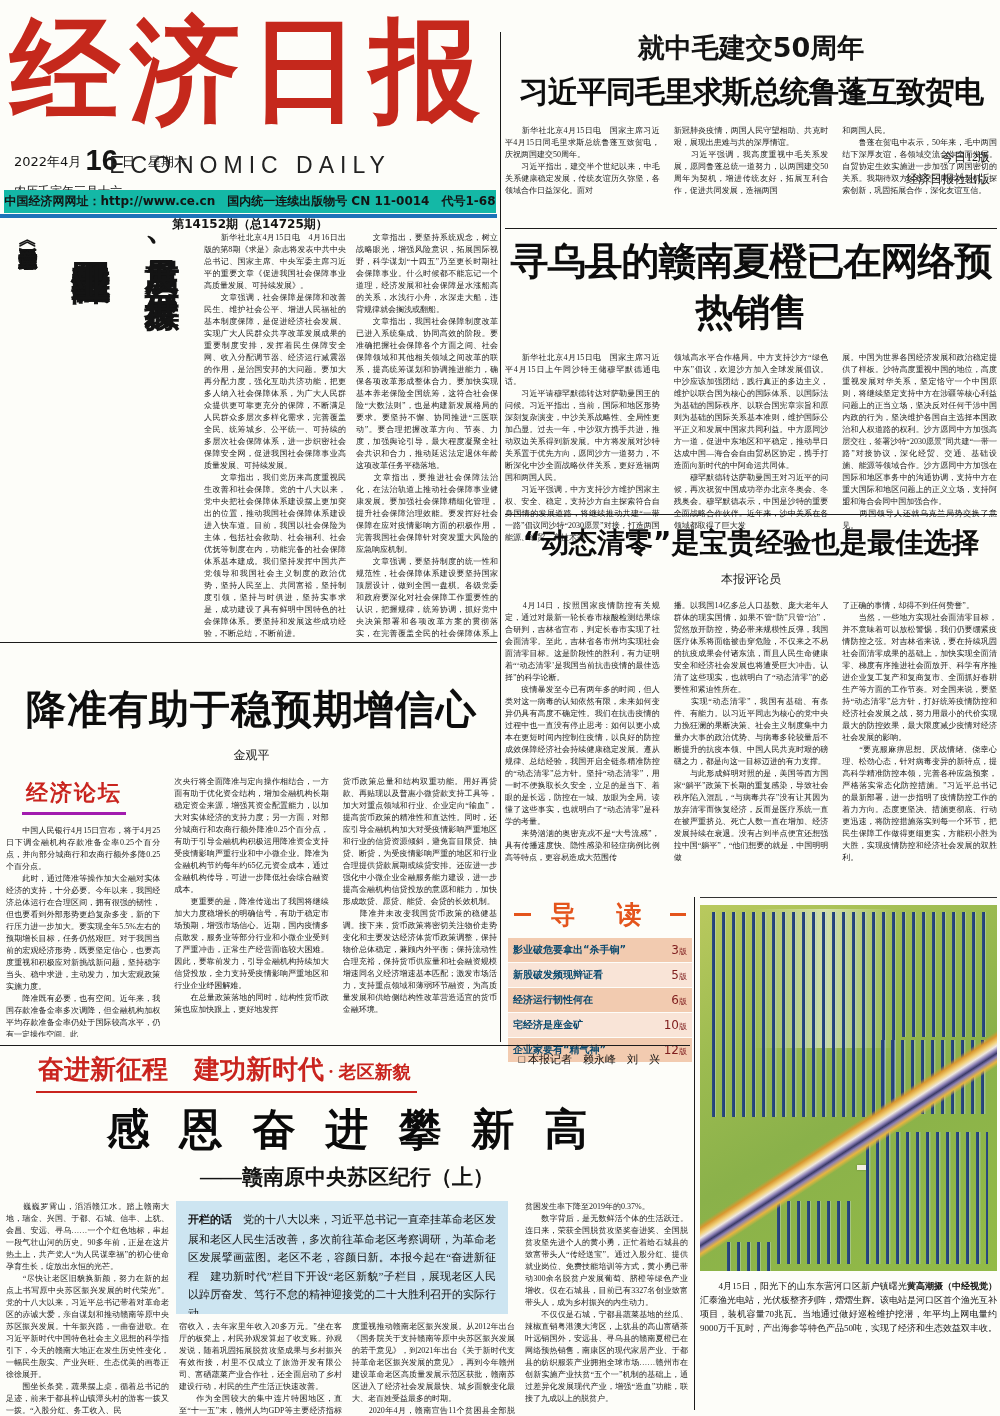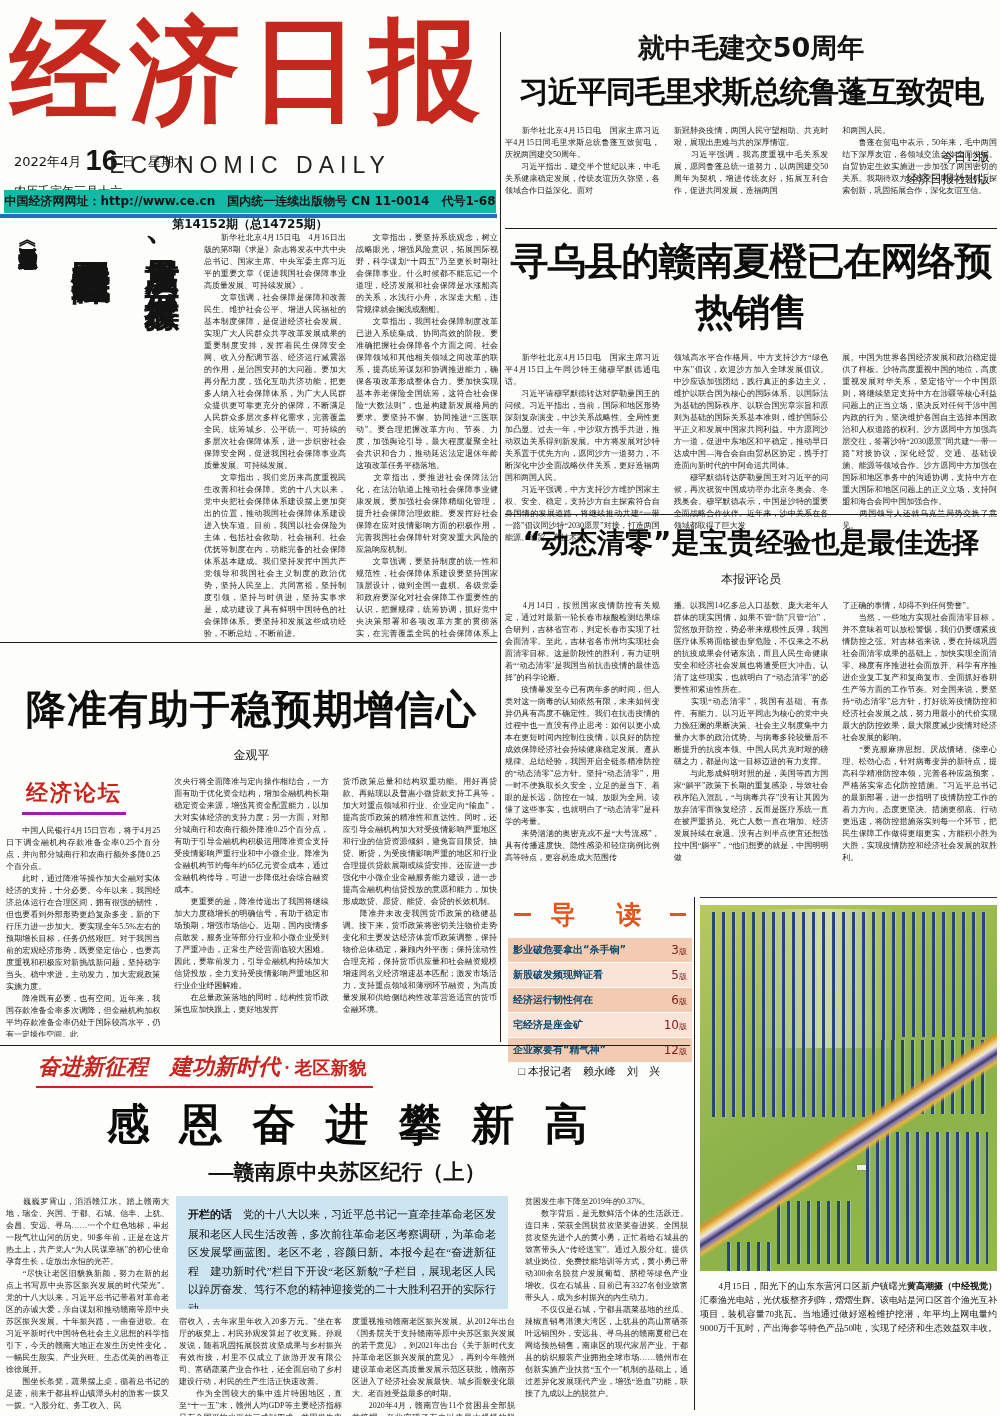--- a/index.html
+++ b/index.html
@@ -73,7 +73,7 @@
 
   
   .feat-kicker { display:inline-block; border-bottom:2px solid #c9241e; padding:0 6px 4px 2px; }
-  .feat-kicker .k1 { color:#c9241e; font-family:"DejaVu Sans",sans-serif; font-weight:bold; font-size:22px;font-style:italic; }
+  .feat-kicker .k1 { color:#c9241e; font-family:"DejaVu Sans",sans-serif; font-weight:bold; font-size:26px; }
   .feat-kicker .k2 { color:#c9241e; font-size:18px; font-weight:bold; }
   .feat-headline {
     text-align:center; font-family:"DejaVu Sans",sans-serif; font-weight:bold;

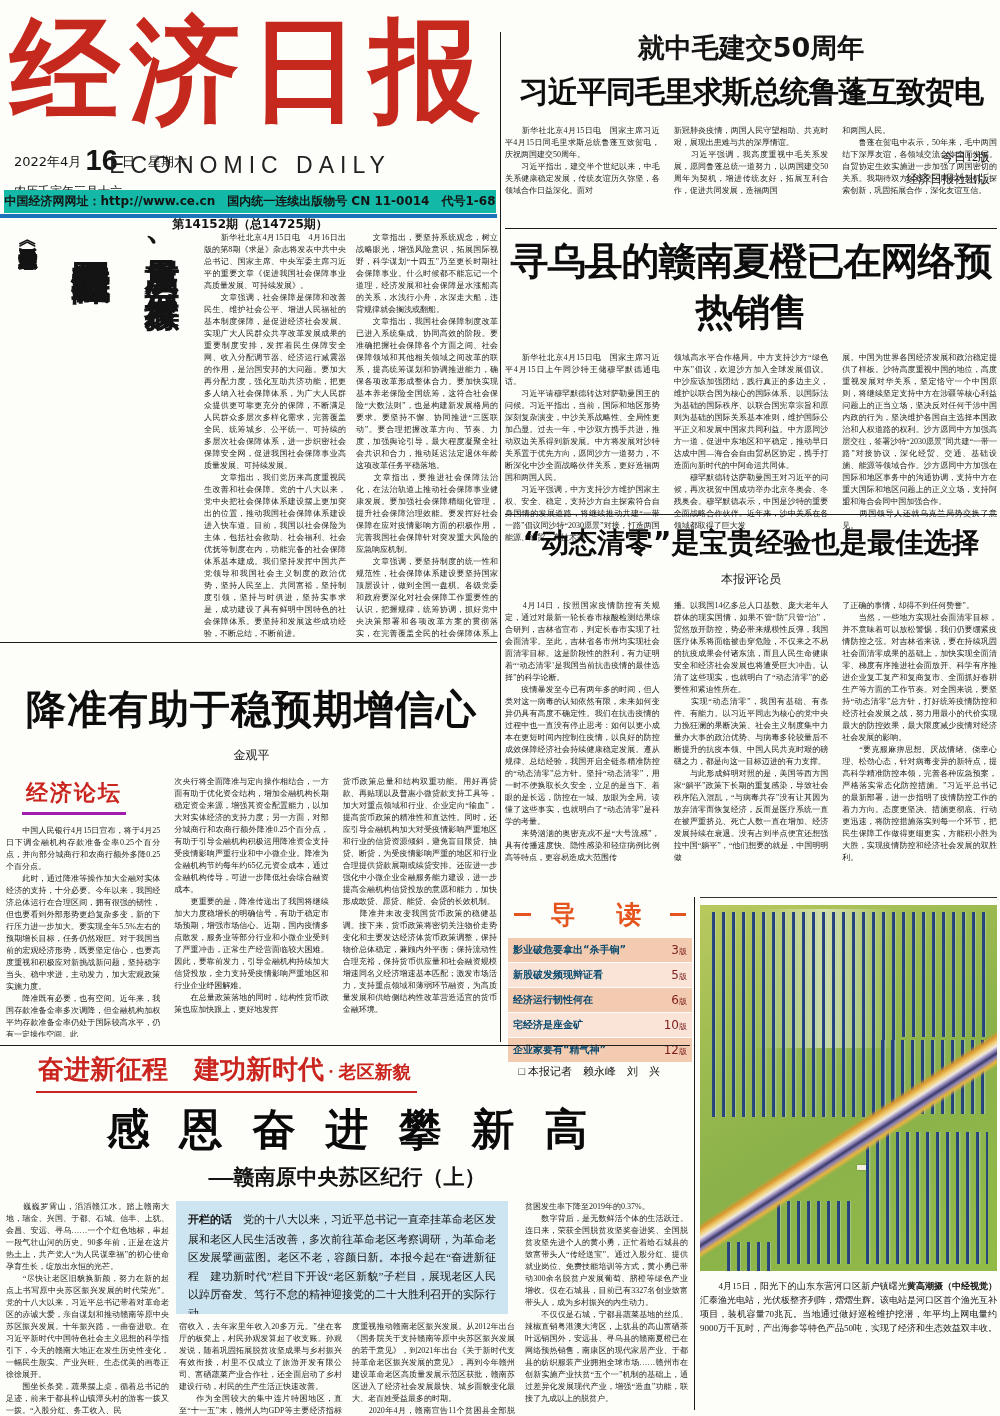--- a/index.html
+++ b/index.html
@@ -80,7 +80,7 @@
     font-size:43px; letter-spacing:30px; padding-left:30px; margin-top:8px; color:#0a0a0a;
   }
   .feat-subhead { text-align:center; font-weight:bold; font-size:21px; margin-top:4px;font-family:Liberation Mono, monospace; }
-  .feat-byline { position:absolute; right:28px; top:12px; font-size:11px; }
+  .feat-byline { position:absolute; right:28px; top:0; font-size:11px; }
   .open-box {
     position:absolute; left:170px; top:0; width:332px; height:113px;
     background:#cde5f1; padding:9px 12px; font-size:11px; line-height:18.5px;

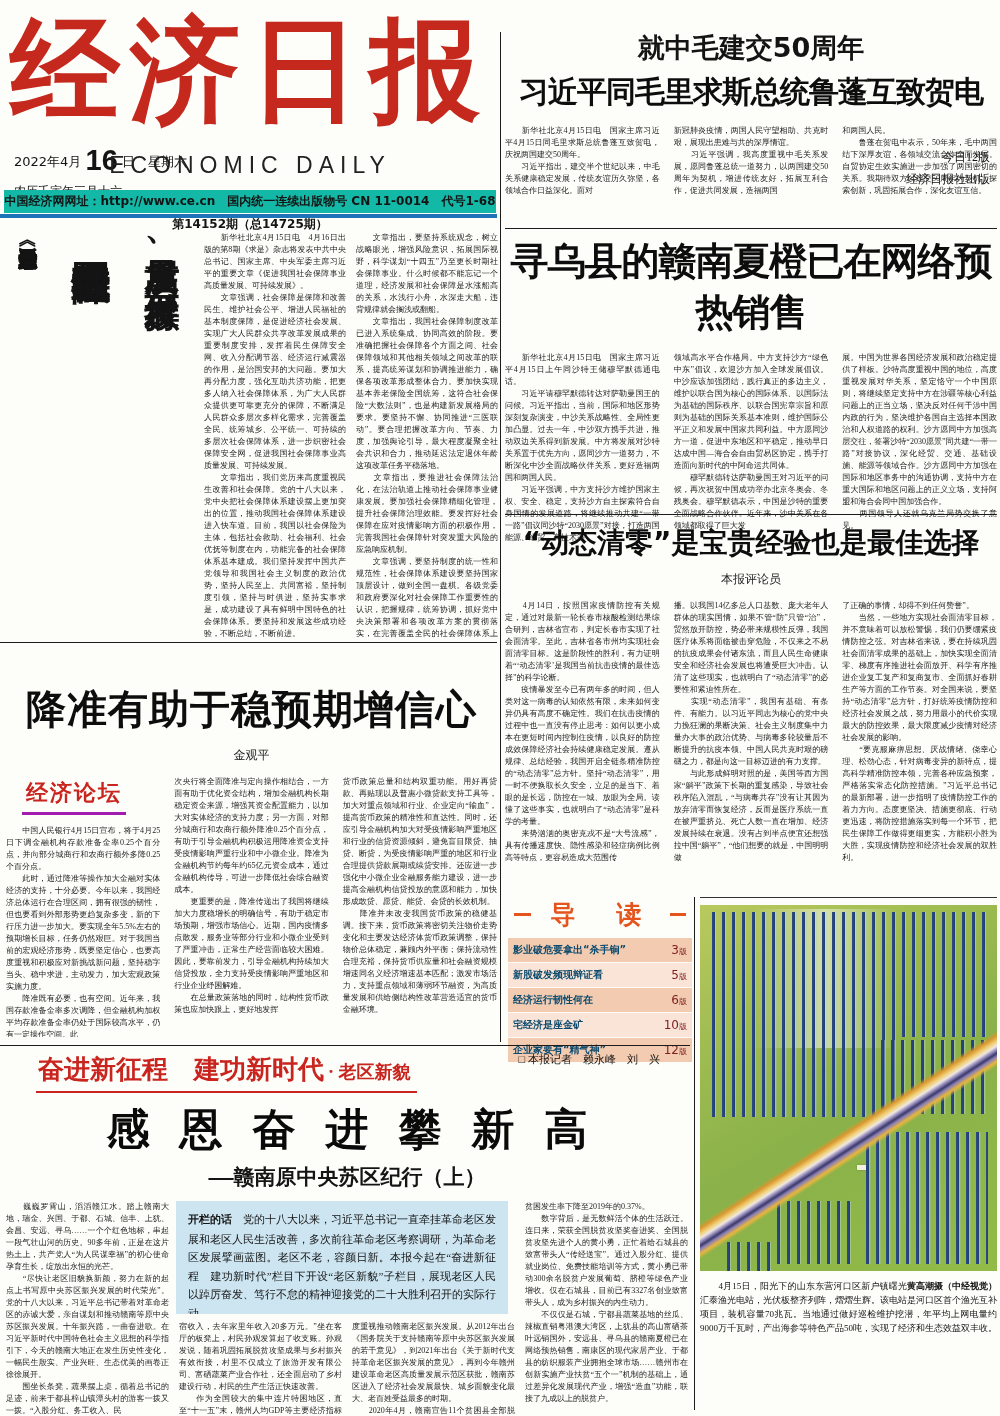--- a/index.html
+++ b/index.html
@@ -79,7 +79,7 @@
     text-align:center; font-family:"DejaVu Sans",sans-serif; font-weight:bold;
     font-size:43px; letter-spacing:30px; padding-left:30px; margin-top:8px; color:#0a0a0a;
   }
-  .feat-subhead { text-align:center; font-weight:bold; font-size:21px; margin-top:4px;font-family:Liberation Mono, monospace; }
+  .feat-subhead { text-align:center; font-weight:bold; font-size:21px; margin-top:4px; }
   .feat-byline { position:absolute; right:28px; top:0; font-size:11px; }
   .open-box {
     position:absolute; left:170px; top:0; width:332px; height:113px;

